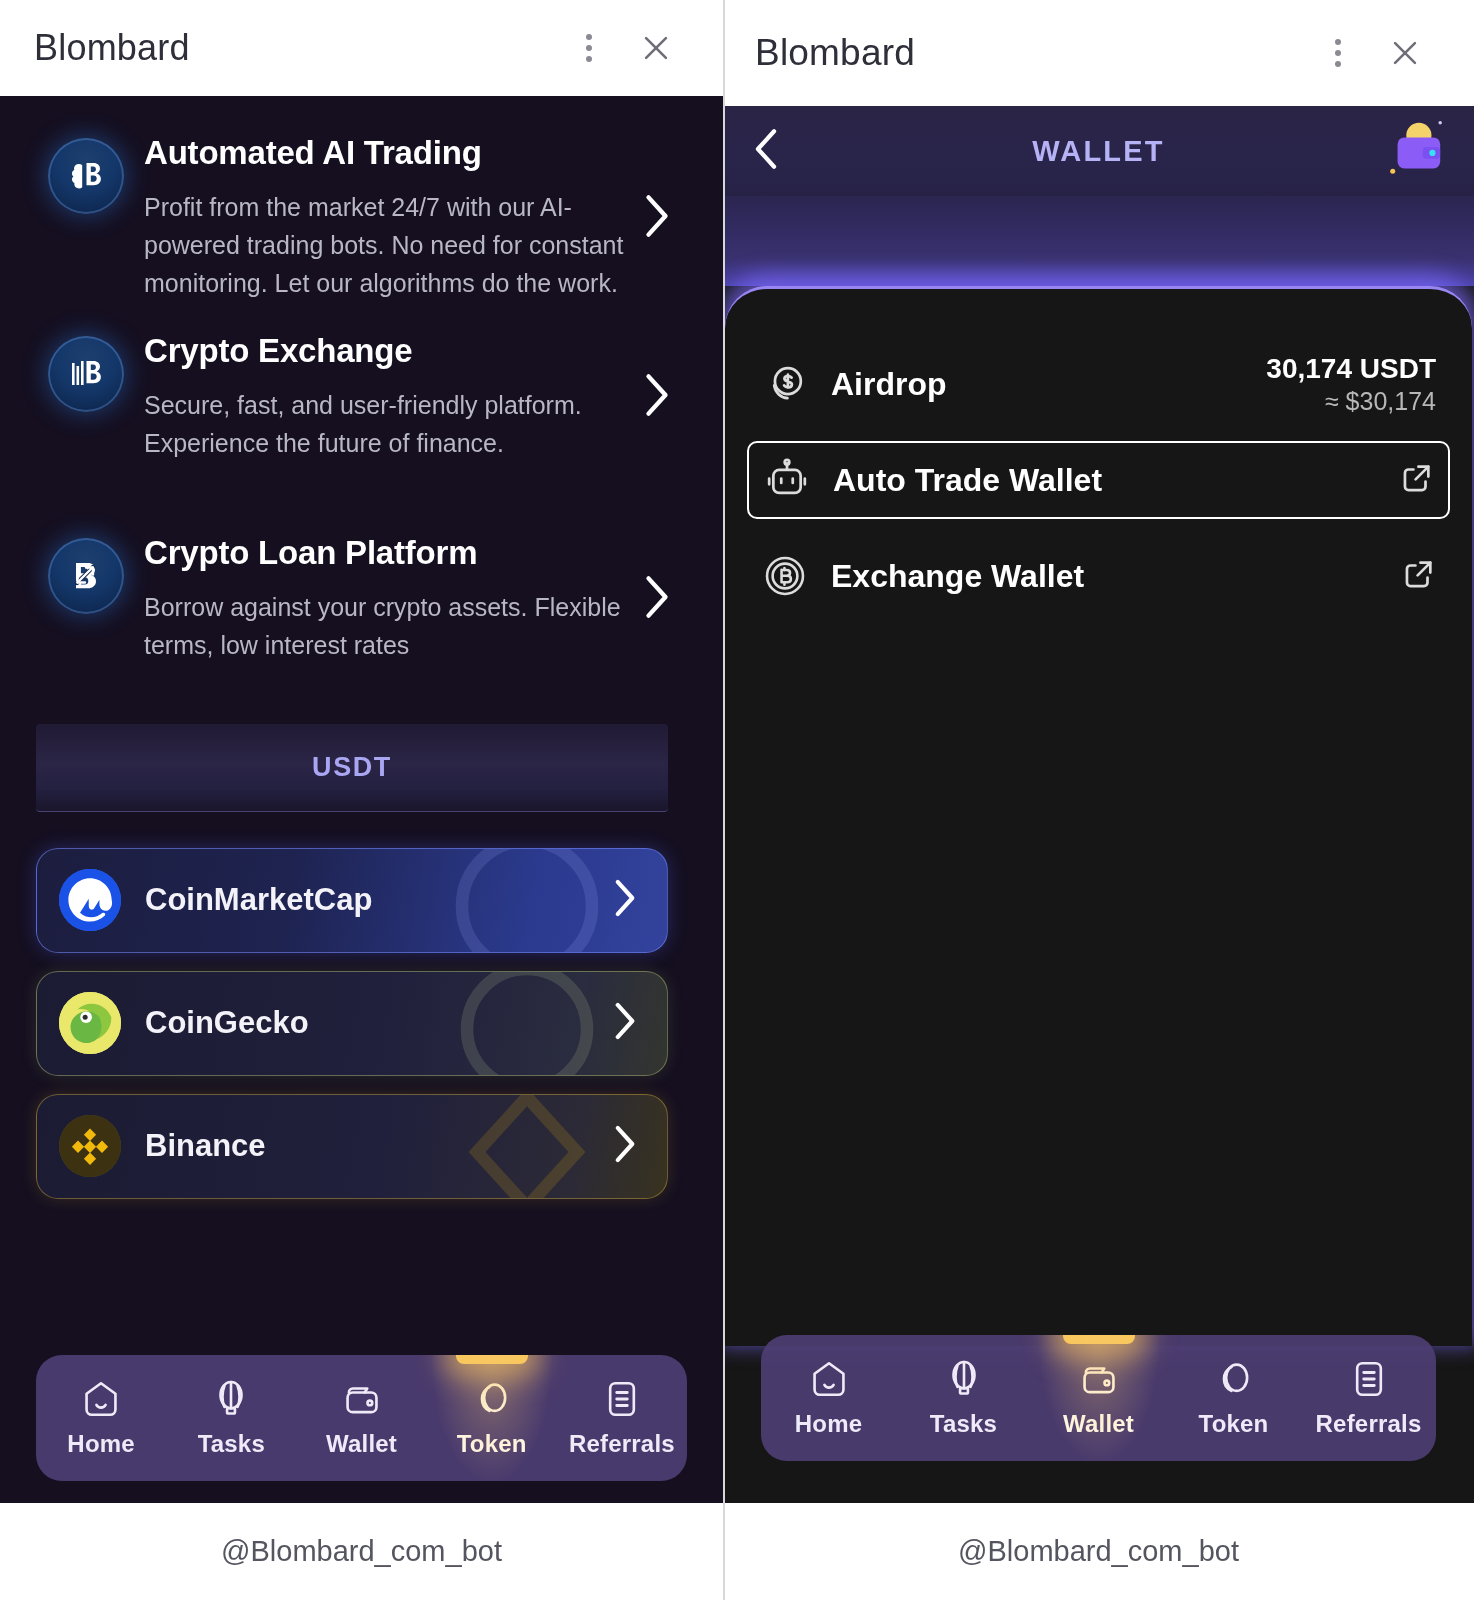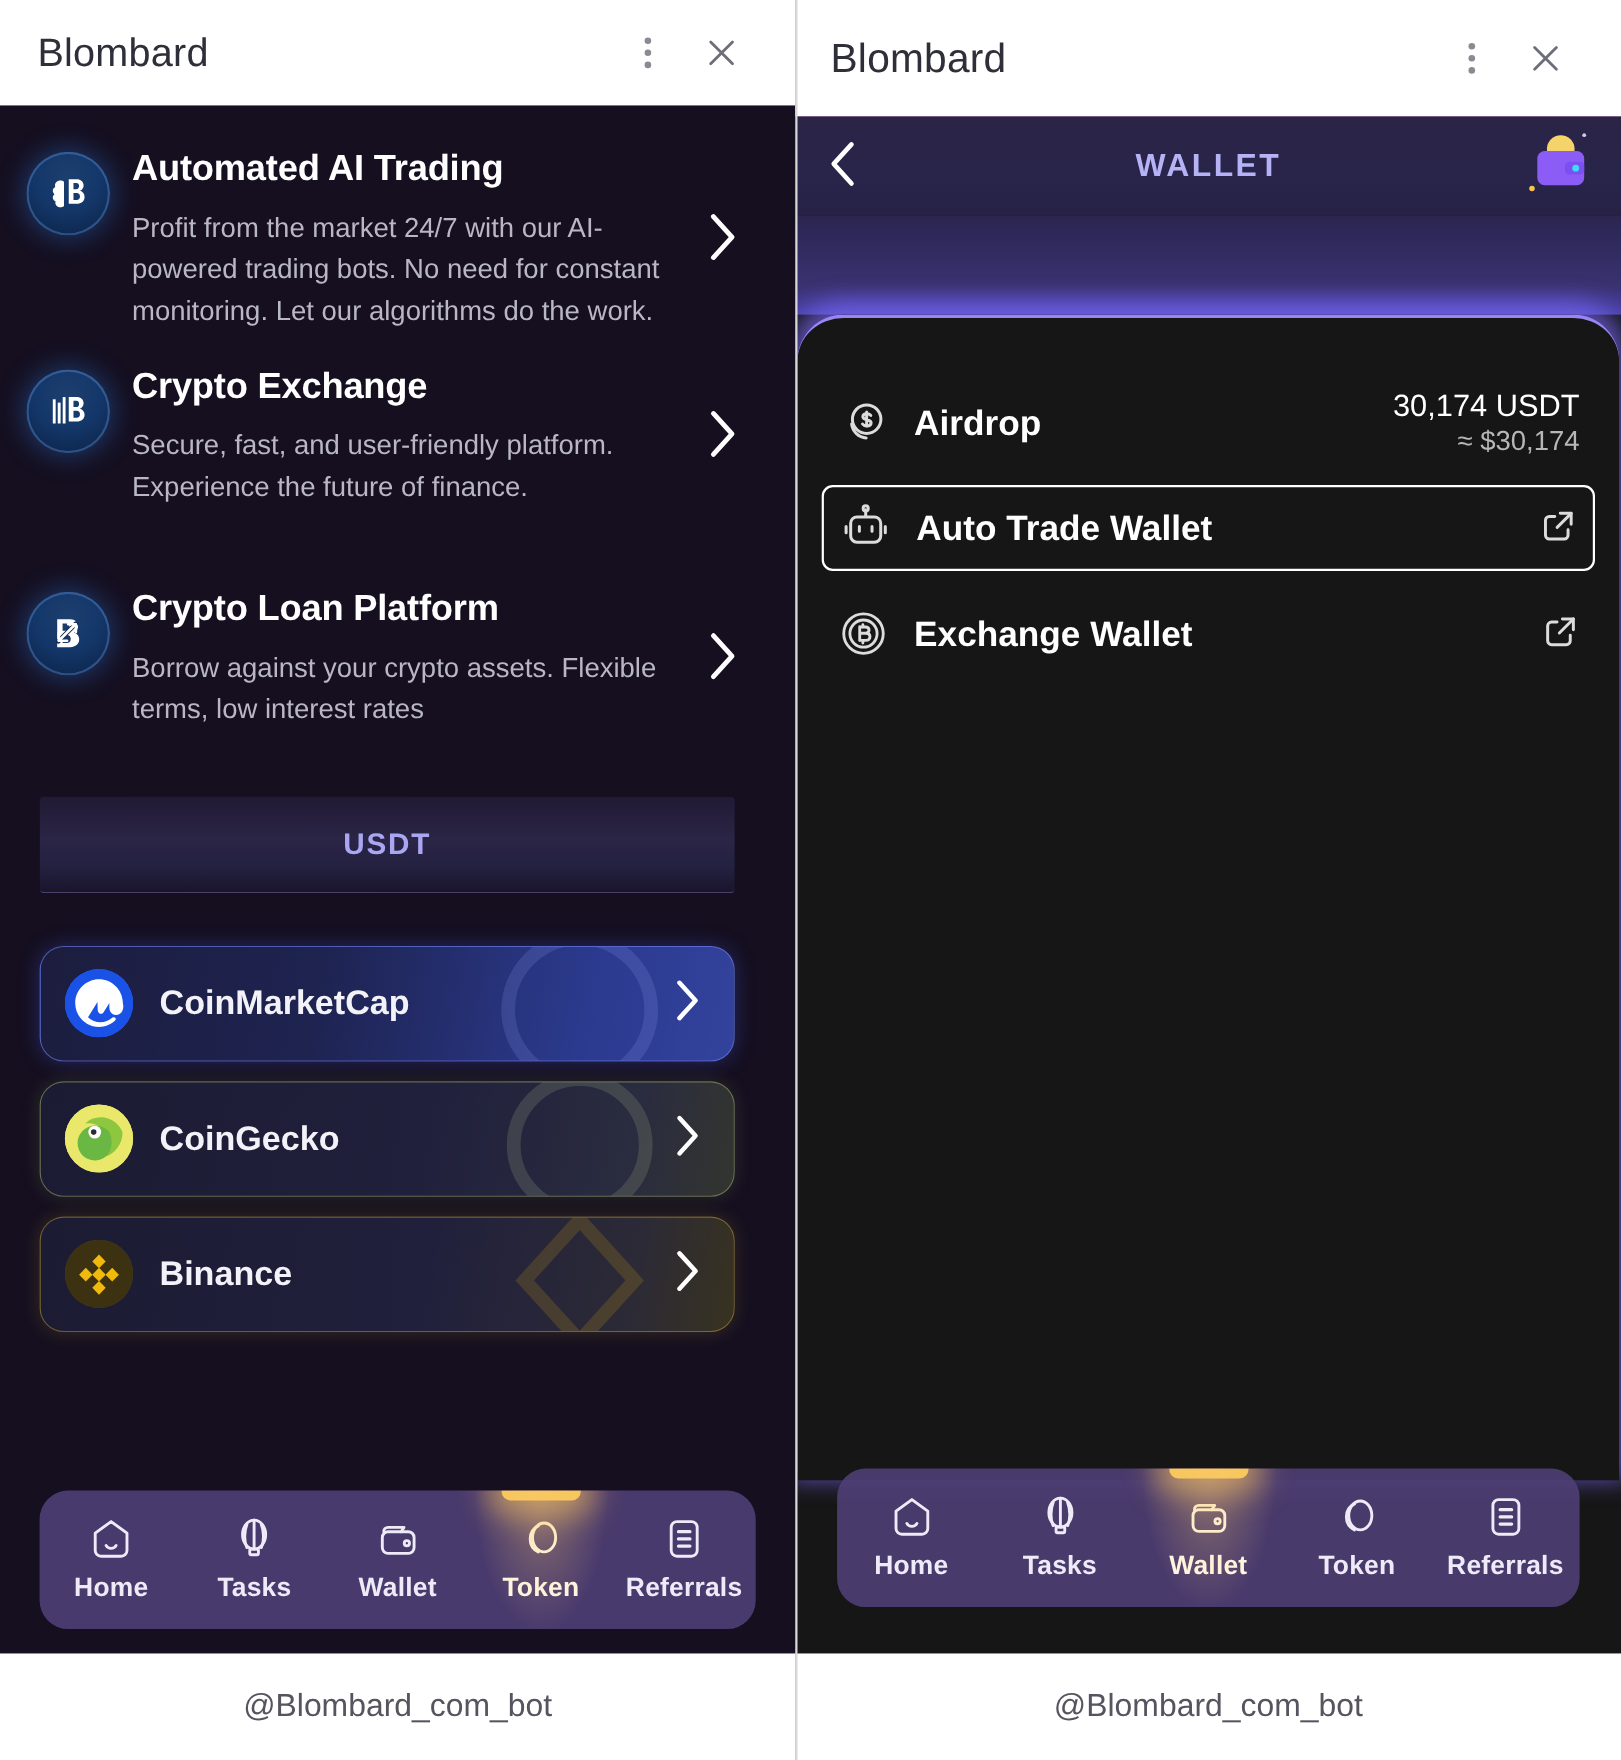--- a/index.html
+++ b/index.html
@@ -37,7 +37,7 @@
 
   
   .feat-list { padding: 30px 0 0 0; }
-  .feature { position:relative; display:flex; padding: 8px 60px 8px 24px; margin-bottom: 10px; }
+  .feature { position:relative; display:flex; padding: 8px 60px 8px 48px; margin-bottom: 10px; }
   .feat-badge {
     flex: 0 0 auto; width:76px; height:76px; border-radius:50%;
     background: radial-gradient(circle at 50% 30%, #1d3f6e 0%, #14376a 45%, #0f2b55 75%, #0b1f40 100%);

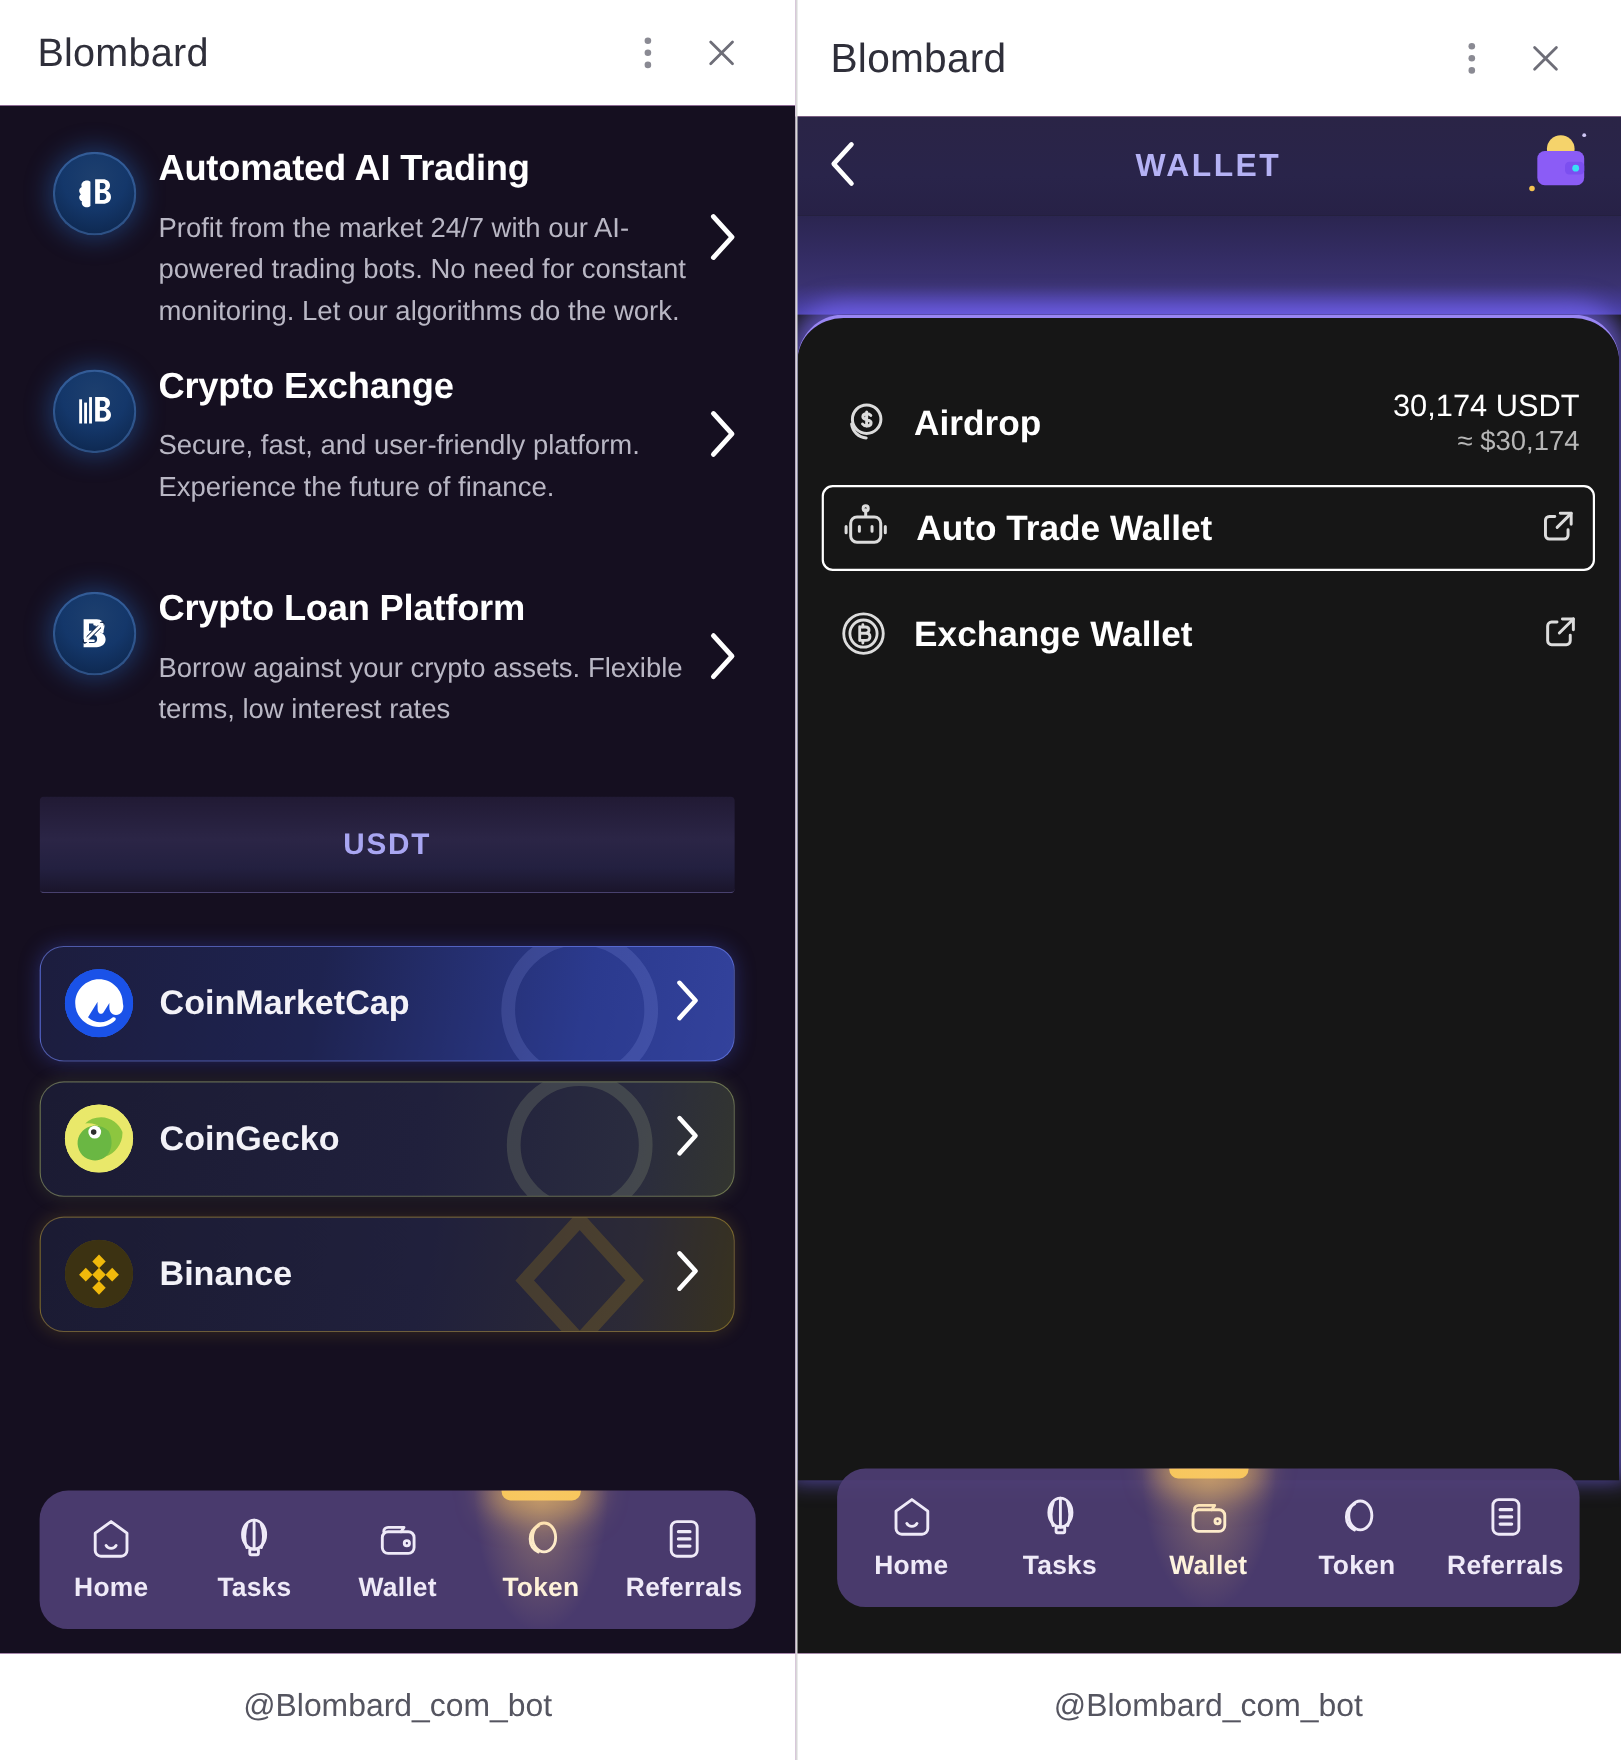--- a/index.html
+++ b/index.html
@@ -117,7 +117,7 @@
   .wrow-ico svg { width:46px; height:46px; }
   .wrow-label { margin-left: 22px; font-size: 32px; font-weight:700; color:#ffffff; }
   .wrow-right { margin-left:auto; text-align:right; }
-  .wrow-amt { font-size: 28px; font-weight:400; color:#ffffff; line-height:1.2; }
+  .wrow-amt { font-size: 28px; font-weight:700; color:#ffffff; line-height:1.2; }
   .wrow-usd { font-size: 25px; color:#b7b7b7; margin-top: 2px; }
   .wrow-ext { margin-left:auto; }
   .wrow-ext svg { width:34px; height:34px; }

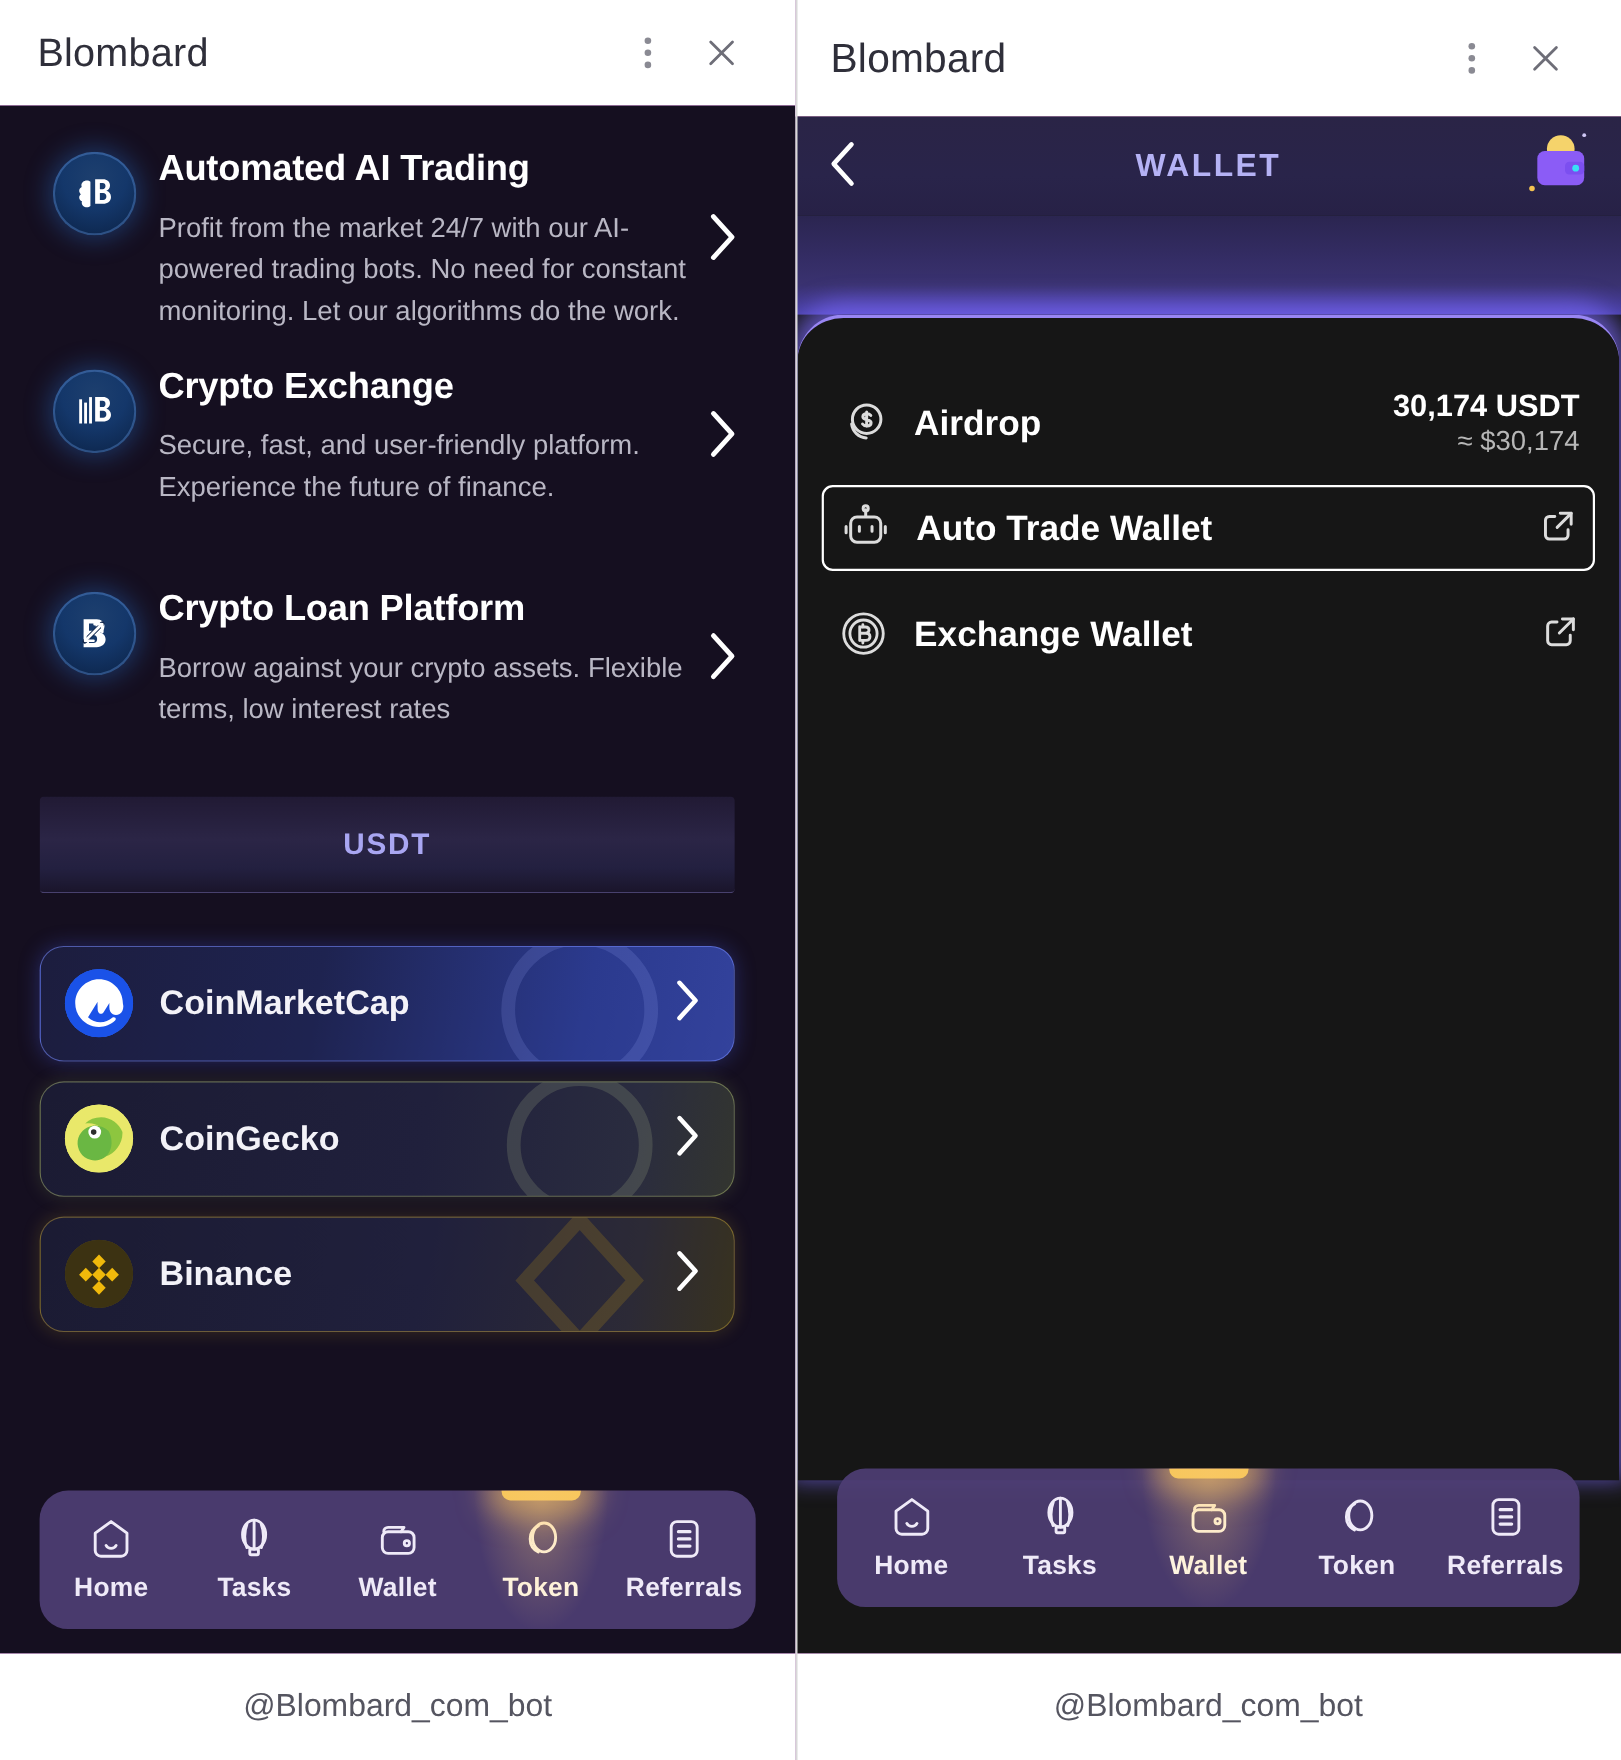--- a/index.html
+++ b/index.html
@@ -61,7 +61,7 @@
   .links-banner span { font-size:27px; font-weight:700; letter-spacing:1.6px; color:#a9a6f2; }
 
   
-  .link-cards { margin: 48px 55px 0 36px; display:flex; flex-direction:column; gap: 18px; }
+  .link-cards { margin: 36px 55px 0 36px; display:flex; flex-direction:column; gap: 18px; }
   .link-card {
     position:relative; height: 105px; border-radius: 22px; display:flex; align-items:center;
     padding-left: 22px; overflow:hidden;

